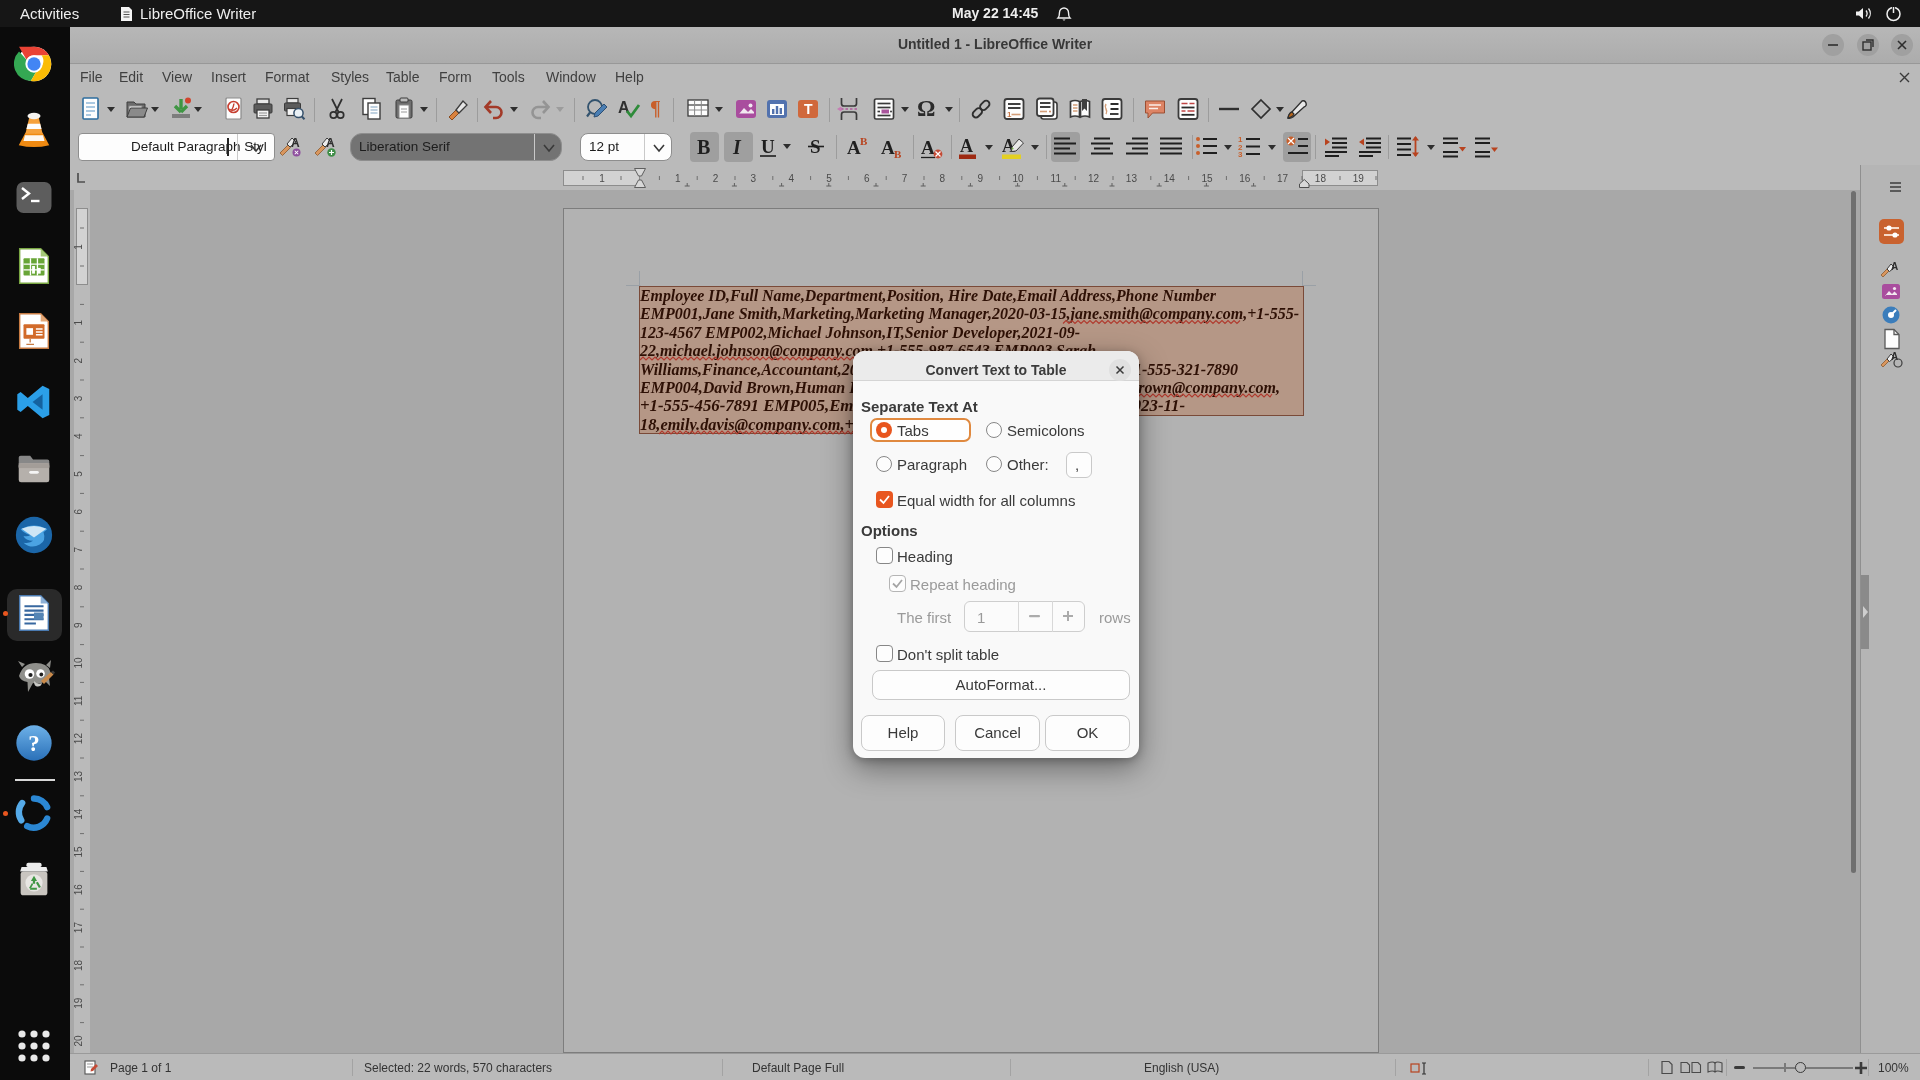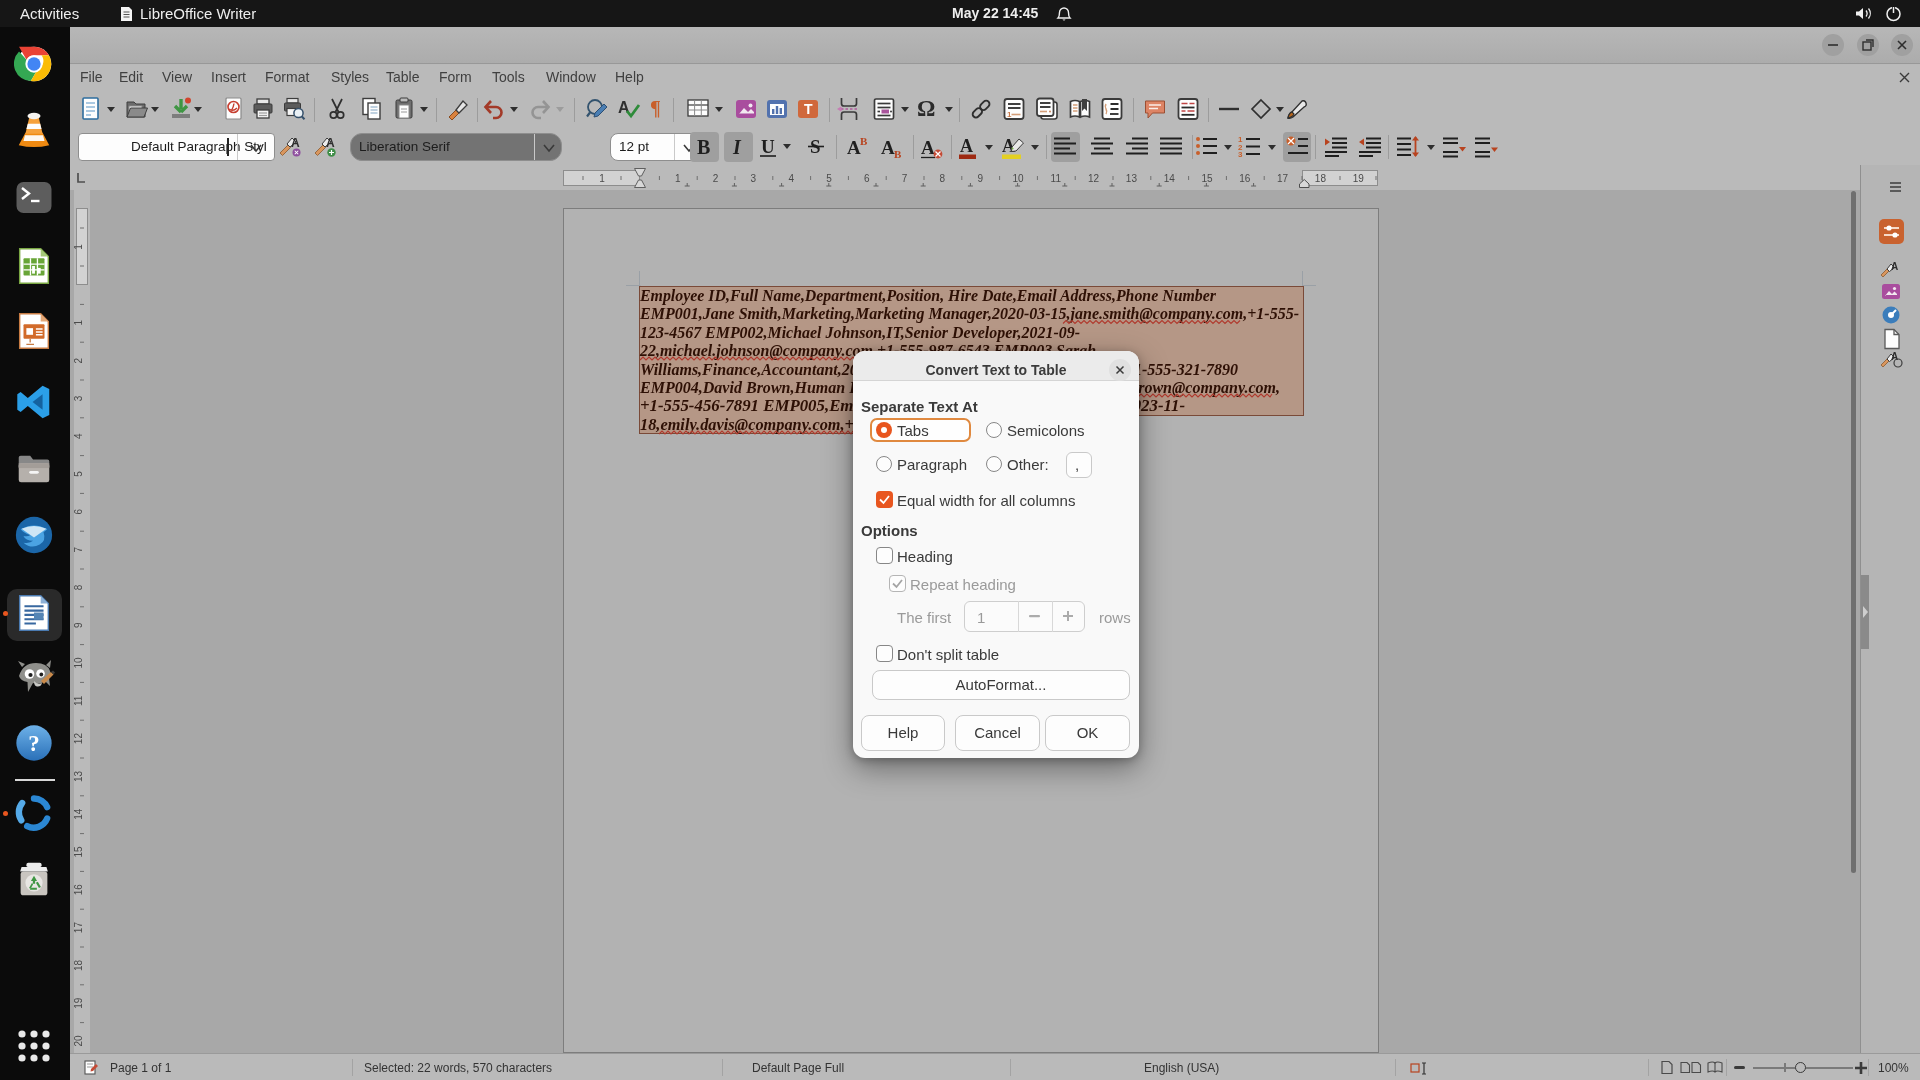--- a/index.html
+++ b/index.html
@@ -188,6 +188,7 @@
 
   <div id="win">
     <div id="titlebar">
+      <div class="title">Untitled 1 - LibreOffice Writer</div>
       <div class="winbtn" style="left:1752px;">
         <svg width="22" height="22">
             <line x1="6" y1="11" x2="16" y2="11" stroke="#2e2e2e" stroke-width="1.6"></line>

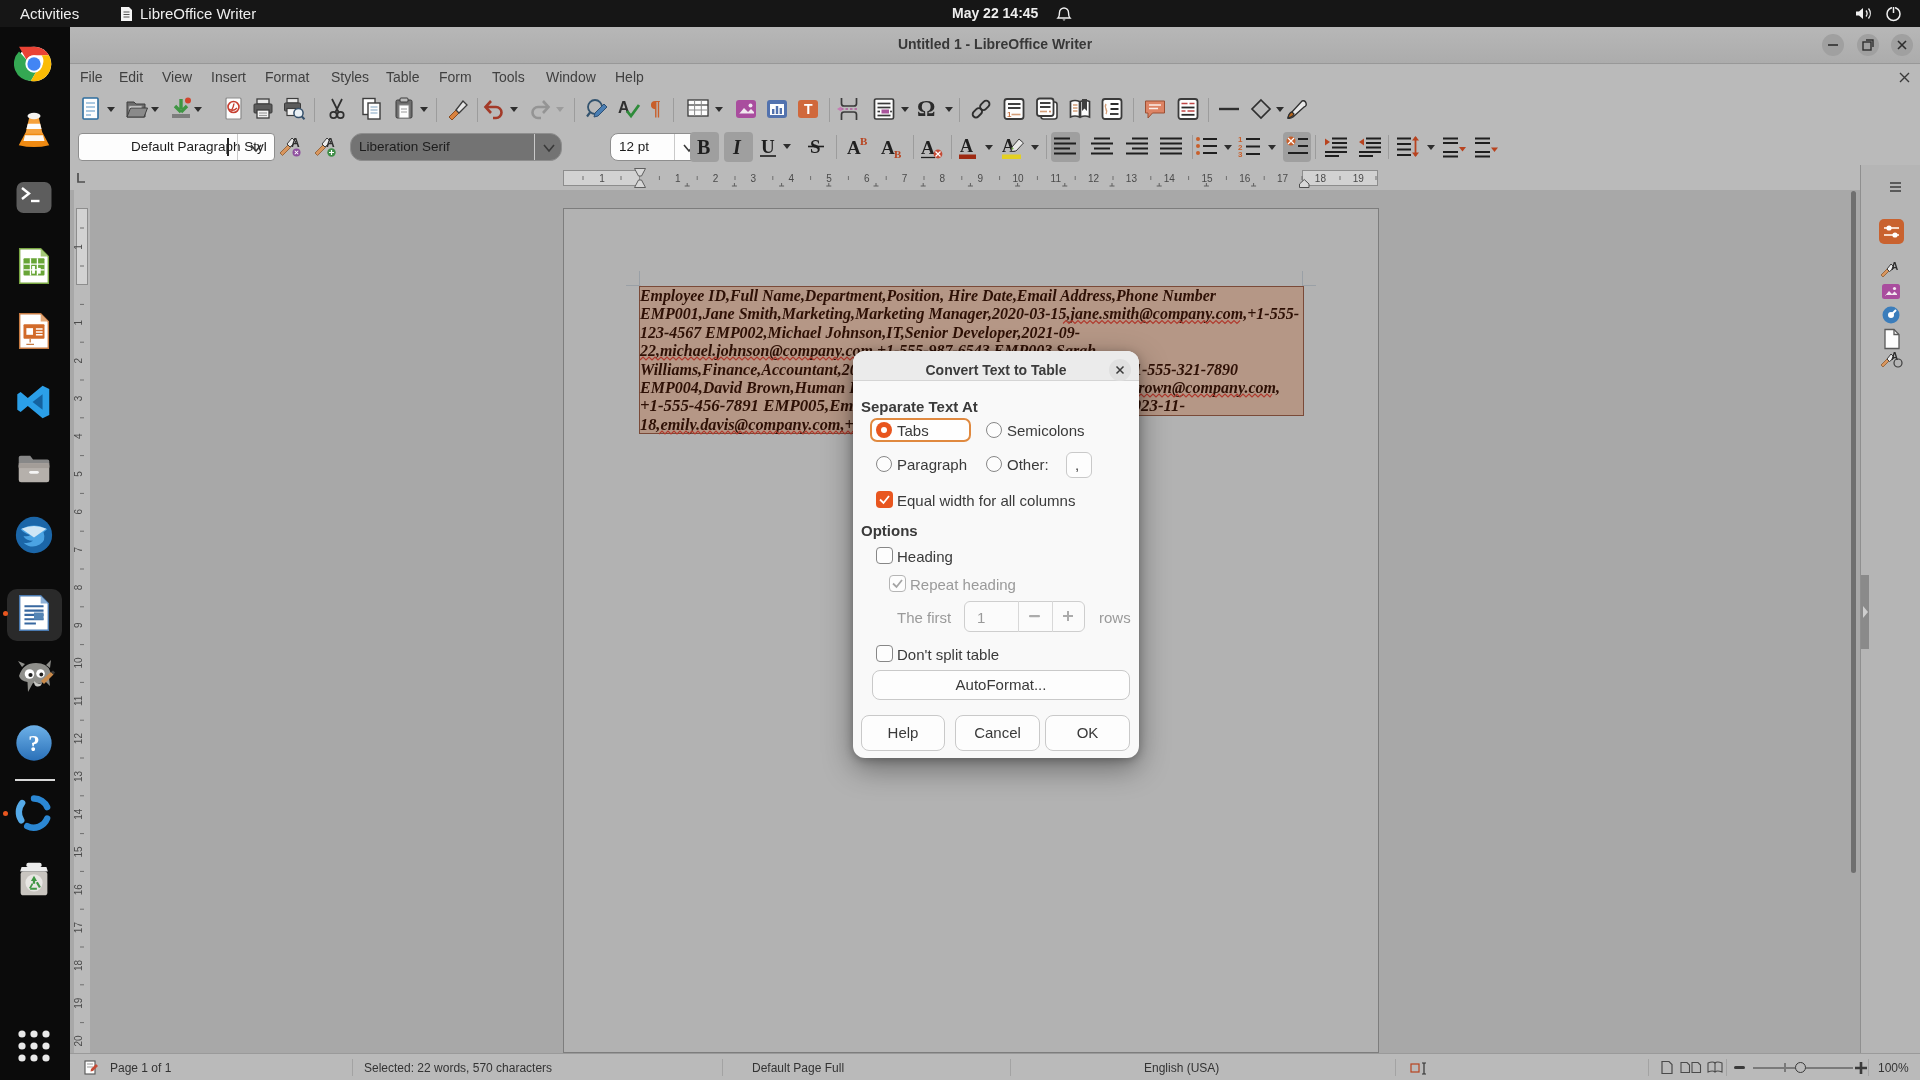--- a/index.html
+++ b/index.html
@@ -437,7 +437,7 @@
             <path d="M2 3 L7 9 L12 3" fill="none" stroke="#3a3a3a" stroke-width="1.6"></path>
           </svg>
       </div>
-      <div class="abs" style="left:510px; top:4px; width:92px; height:28px; background:#fdfdfd; border:1px solid #8e8e8e; border-radius:8px;margin-left:30px;">
+      <div class="abs" style="left:510px; top:4px; width:92px; height:28px; background:#fdfdfd; border:1px solid #8e8e8e; border-radius:8px;">
         <span class="abs" style="left:8px; top:5px; font-size:13.5px; color:#1c1c1c;">12 pt</span>
         <div class="abs" style="left:63px; top:0px; width:1px; height:26px; background:#c9c9c9;"></div>
         <svg class="abs" style="left:71px; top:8px;" width="14" height="12">

